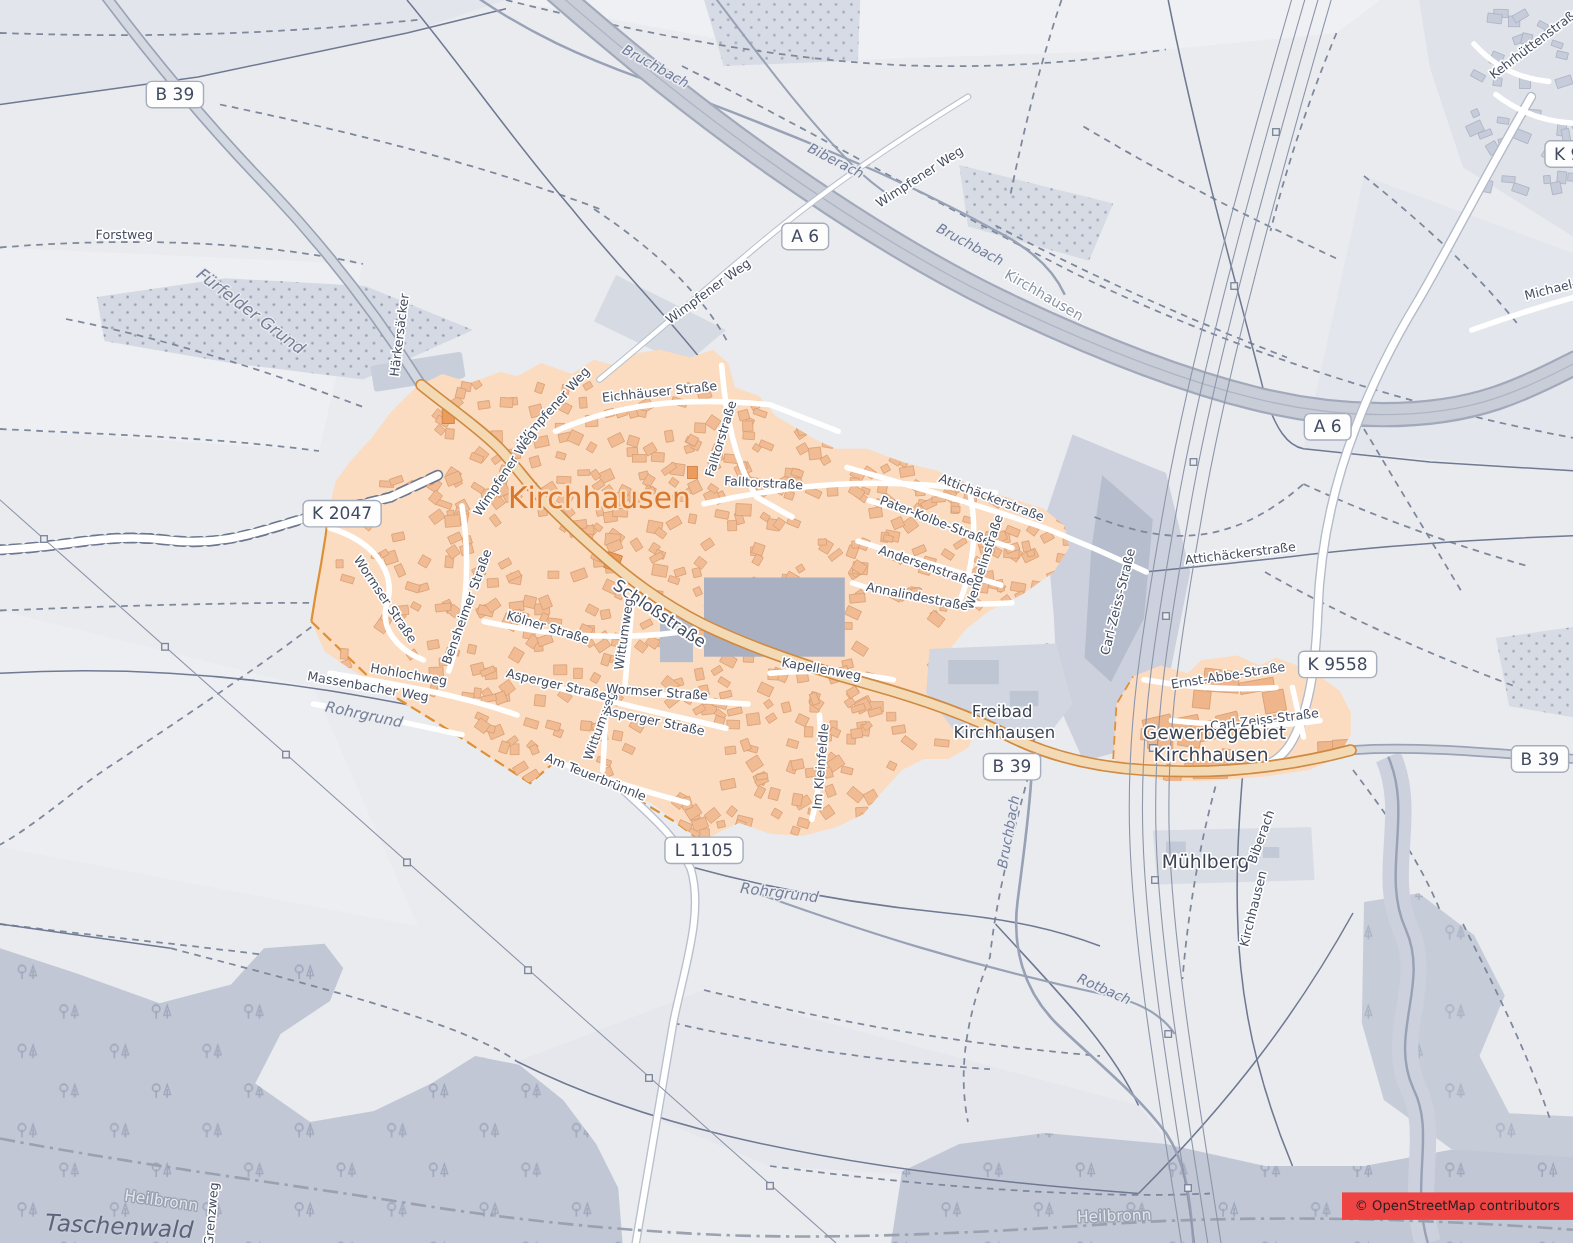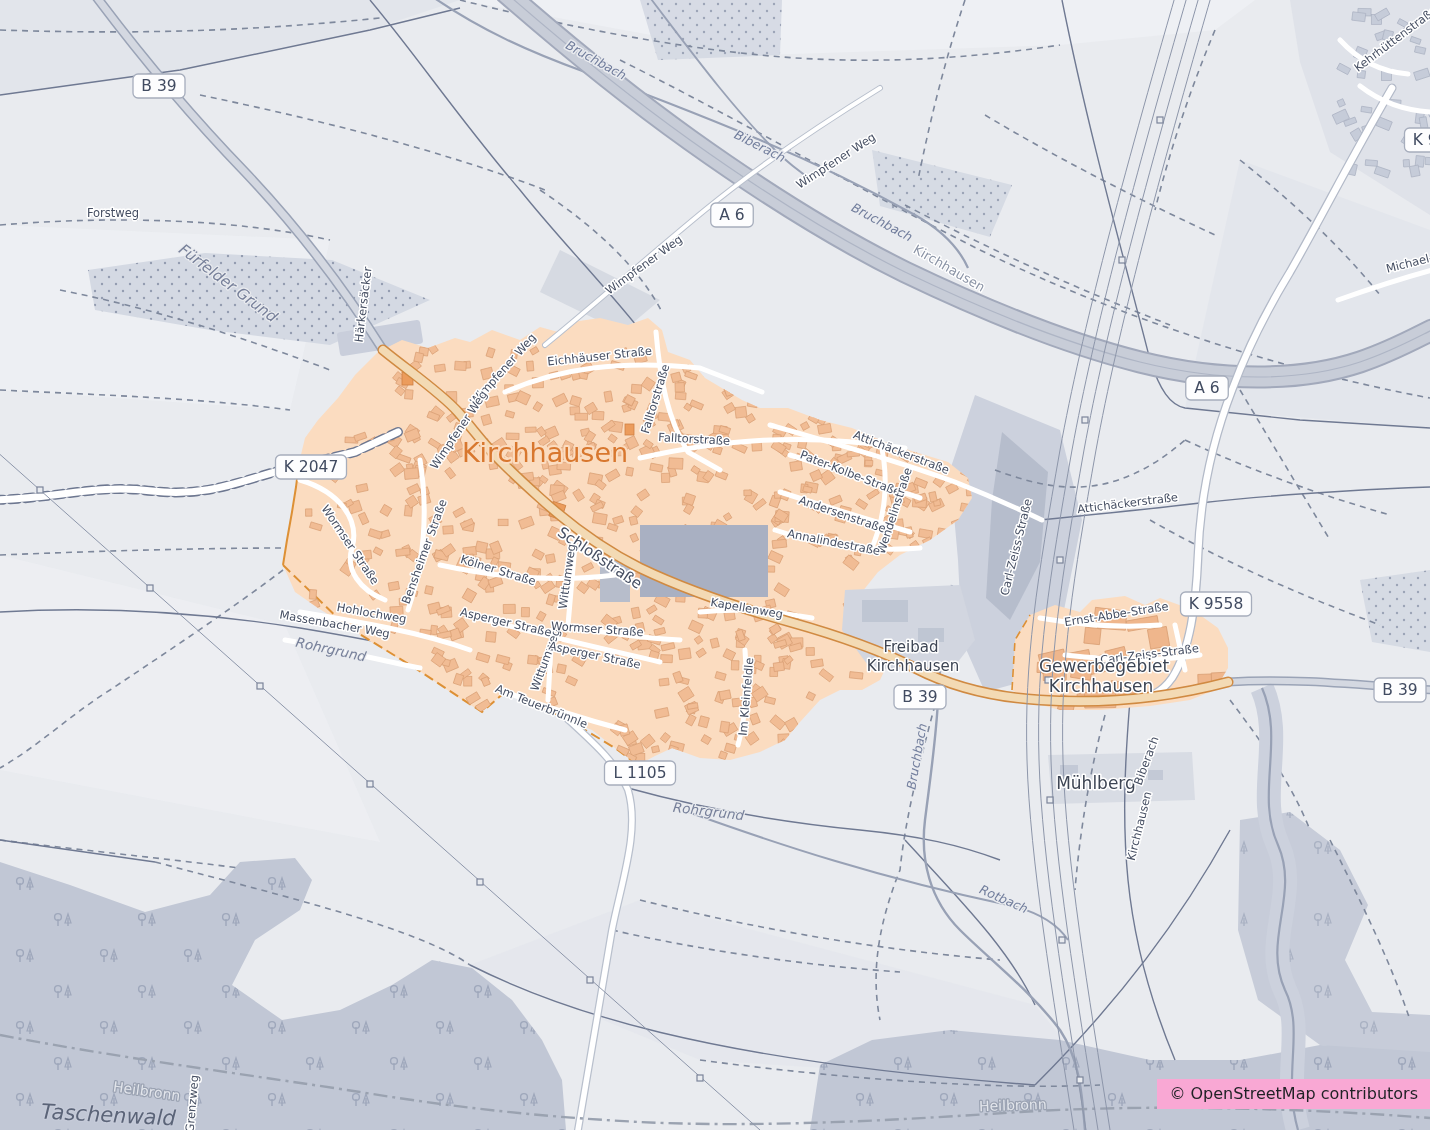--- a/index.html
+++ b/index.html
@@ -7,8 +7,8 @@
        font-family:"DejaVu Sans","Liberation Sans",sans-serif;}
   #map{position:absolute;inset:0;}
   text{user-select:none;}
-  .attribution{position:absolute;right:0;bottom:21px;background:#f9a8d4;
-       padding:5px 12px 6px 12px;font-size:16px;color:#1f2125;
+  .attribution{position:absolute;right:0;bottom:21px;background:#ef4444;
+       padding:5px 12px 6px 12px;font-size:12px;color:#1f2125;
        font-family:"DejaVu Sans","Liberation Sans",sans-serif;text-align:center;}
 </style>
 </head>

